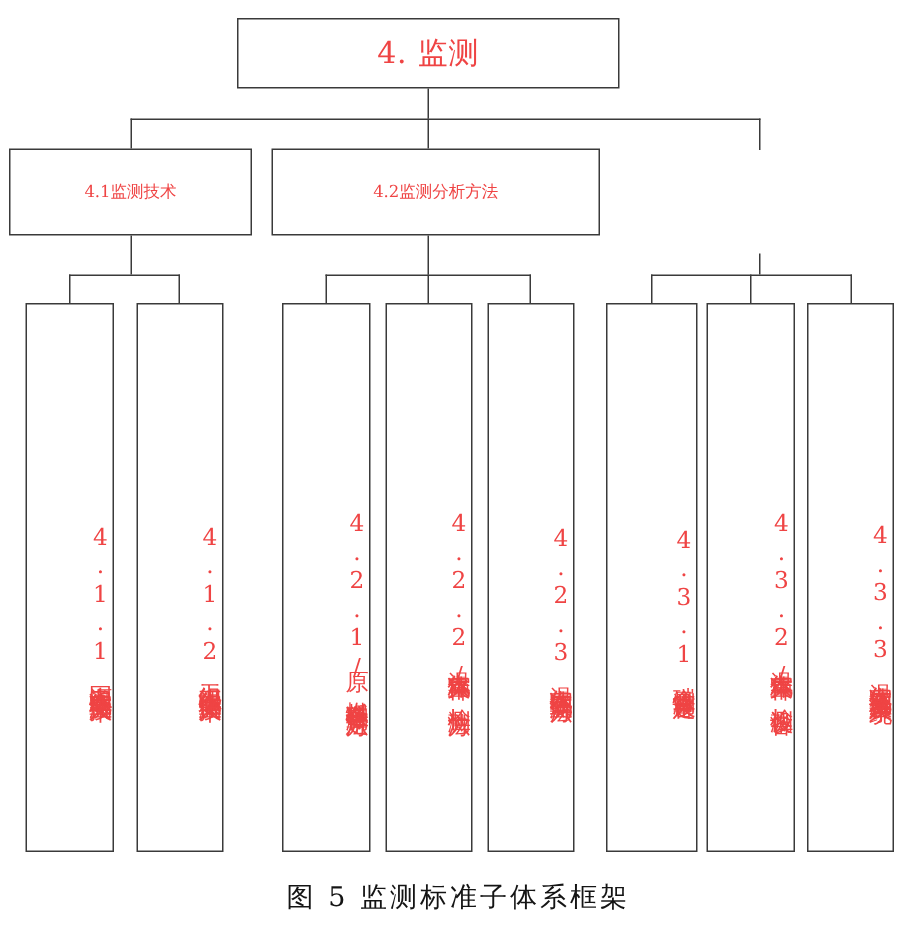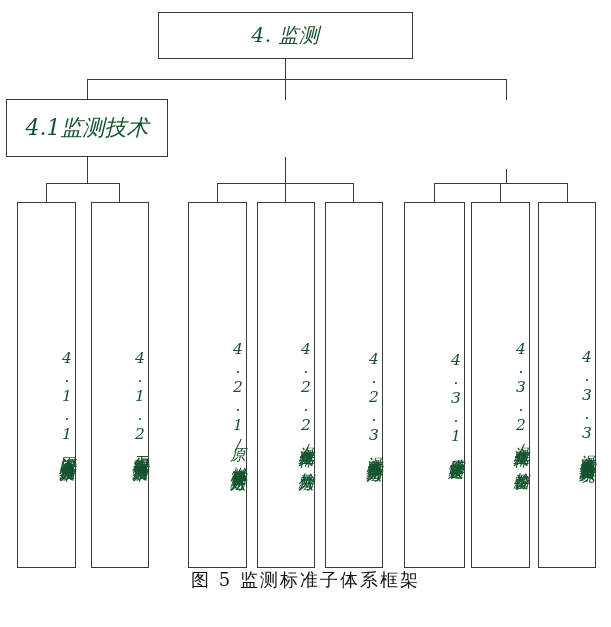--- a/index.html
+++ b/index.html
@@ -33,8 +33,7 @@
     align-items: center;
     justify-content: center;
     text-align: left;
-    color: #14532d;
-    font-style: italic;
+    color: #ef4444;
   }
 
   

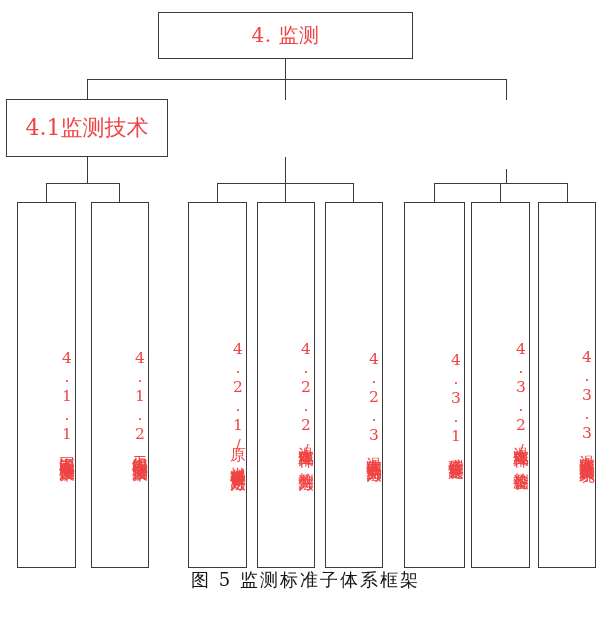--- a/index.html
+++ b/index.html
@@ -48,7 +48,7 @@
 
   
   .box.lvl2 {
-    font-size: 22px;
+    font-size: 11px;
     line-height: 1.3;
     padding: 2px 4px;
   }

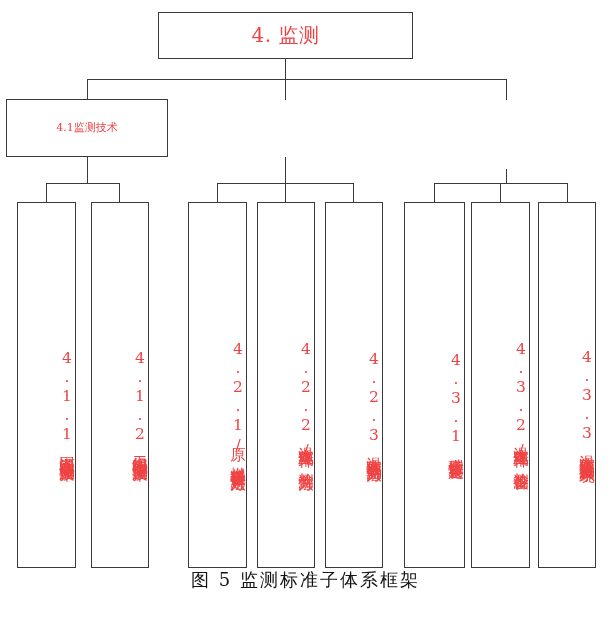--- a/index.html
+++ b/index.html
@@ -114,6 +114,7 @@
   <div class="ln v" style="left:506px; top:78.6px; height:21px;"></div>
 
   <div class="box lvl2 lvl2-a">4.1监测技术</div>
+  <div class="box lvl2 lvl2-b">4.2监测分析方法</div>
 
   <div class="ln v" style="left:87px; top:157px; height:26px;"></div>
   <div class="ln h" style="left:46px; top:182.6px; width:74px;"></div>

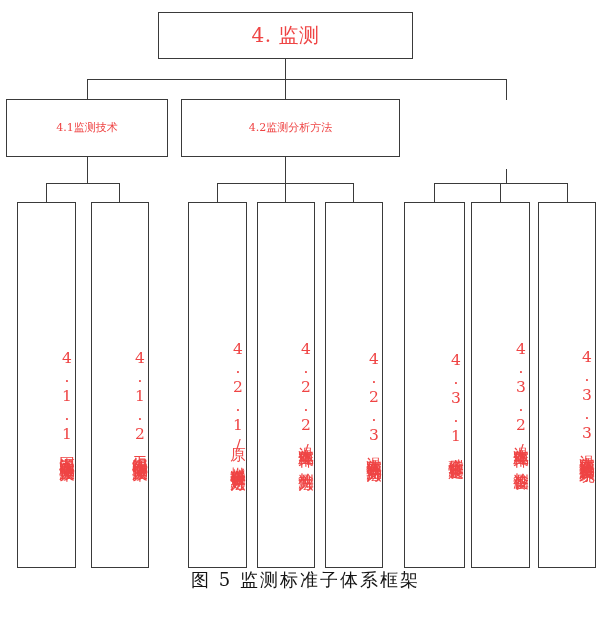--- a/index.html
+++ b/index.html
@@ -90,7 +90,7 @@
   .caption {
     position: absolute;
     left: 0;
-    top: 568px;
+    top: 586px;
     width: 611px;
     text-align: center;
     font-size: 18px;

